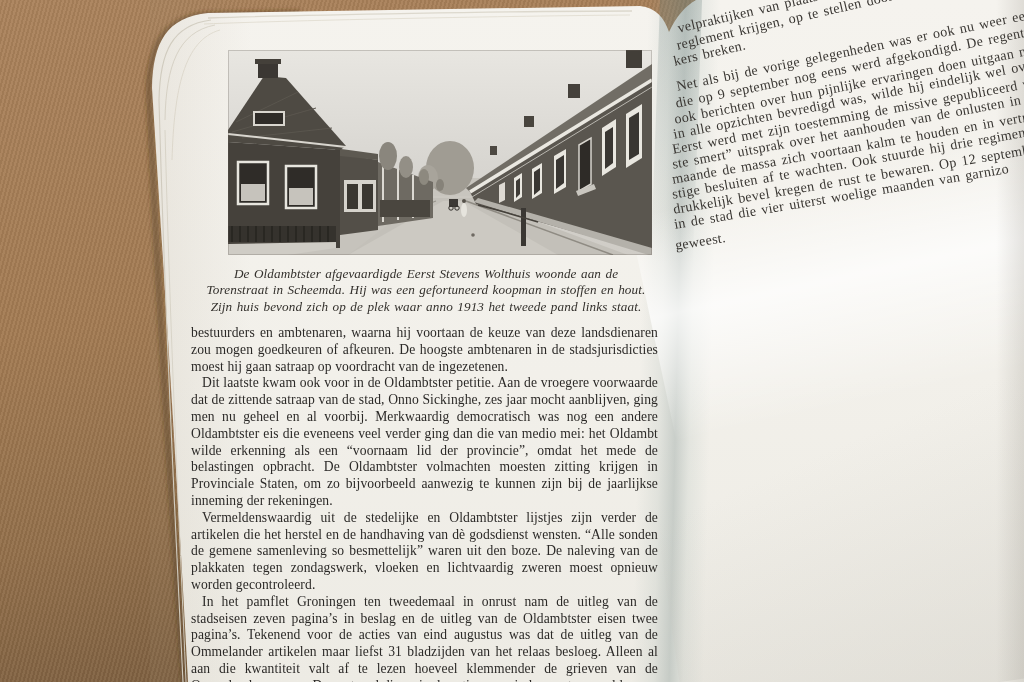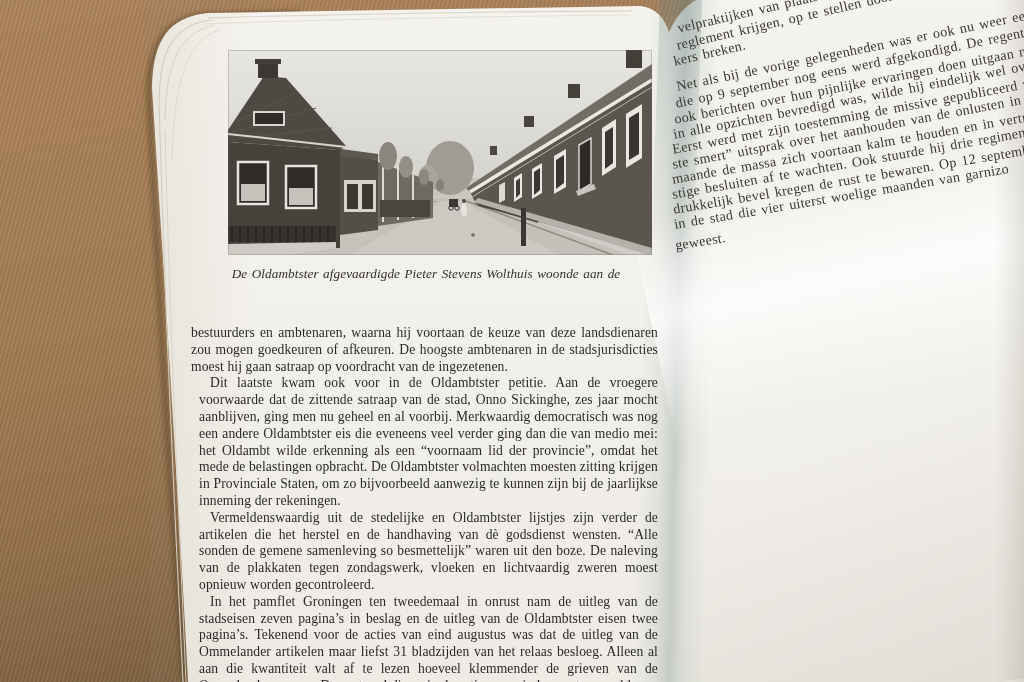--- a/index.html
+++ b/index.html
@@ -197,7 +197,7 @@
   </svg>
 
   <div class="caption">
-    <div>De Oldambtster afgevaardigde Pieter Stevens Wolthuis woonde aan de</div>
+    <div>De Oldambtster afgevaardigde Eerst Stevens Wolthuis woonde aan de</div>
   </div>
 
   <div class="bodytext">

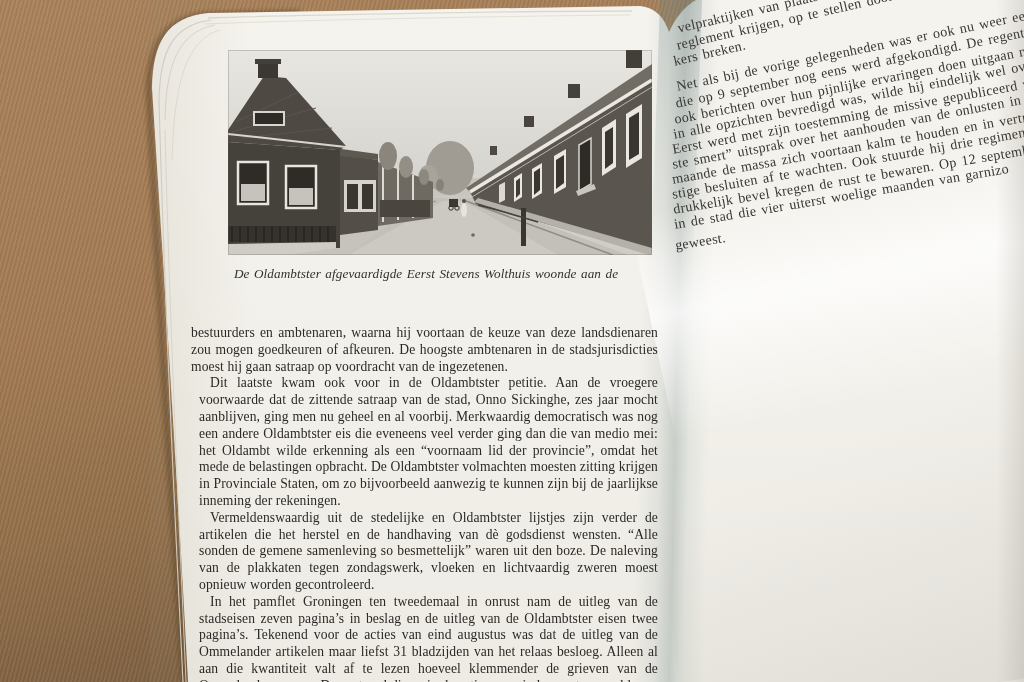--- a/index.html
+++ b/index.html
@@ -198,6 +198,7 @@
 
   <div class="caption">
     <div>De Oldambtster afgevaardigde Eerst Stevens Wolthuis woonde aan de</div>
+    <div>Torenstraat in Scheemda. Hij was een gefortuneerd koopman in stoffen en hout.</div>
   </div>
 
   <div class="bodytext">

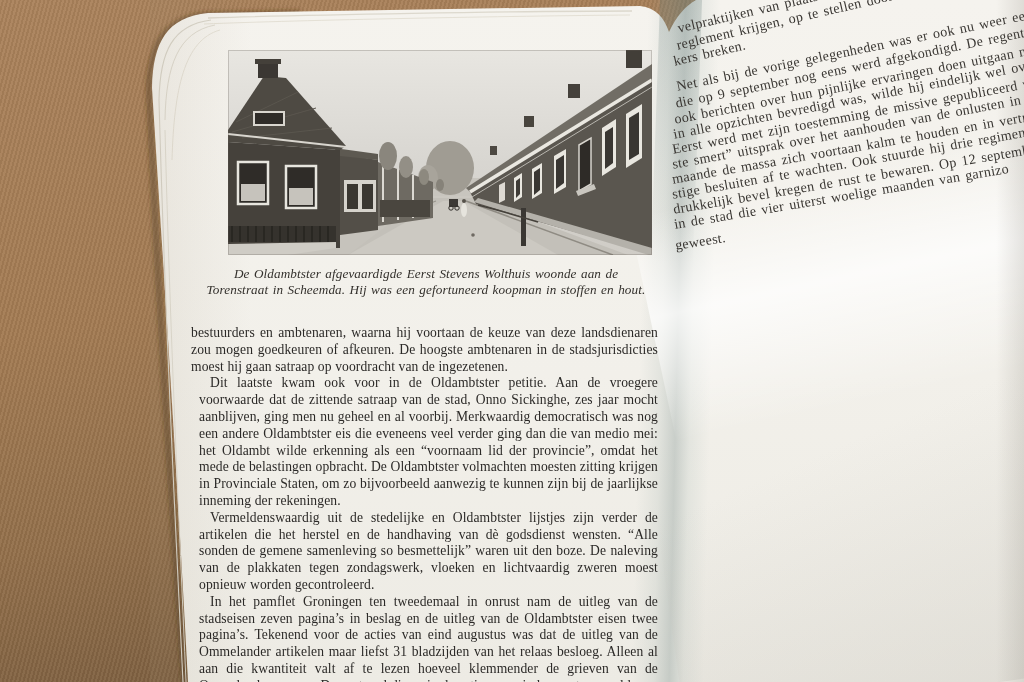--- a/index.html
+++ b/index.html
@@ -199,6 +199,7 @@
   <div class="caption">
     <div>De Oldambtster afgevaardigde Eerst Stevens Wolthuis woonde aan de</div>
     <div>Torenstraat in Scheemda. Hij was een gefortuneerd koopman in stoffen en hout.</div>
+    <div>Zijn huis bevond zich op de plek waar anno 1913 het tweede pand links staat.</div>
   </div>
 
   <div class="bodytext">

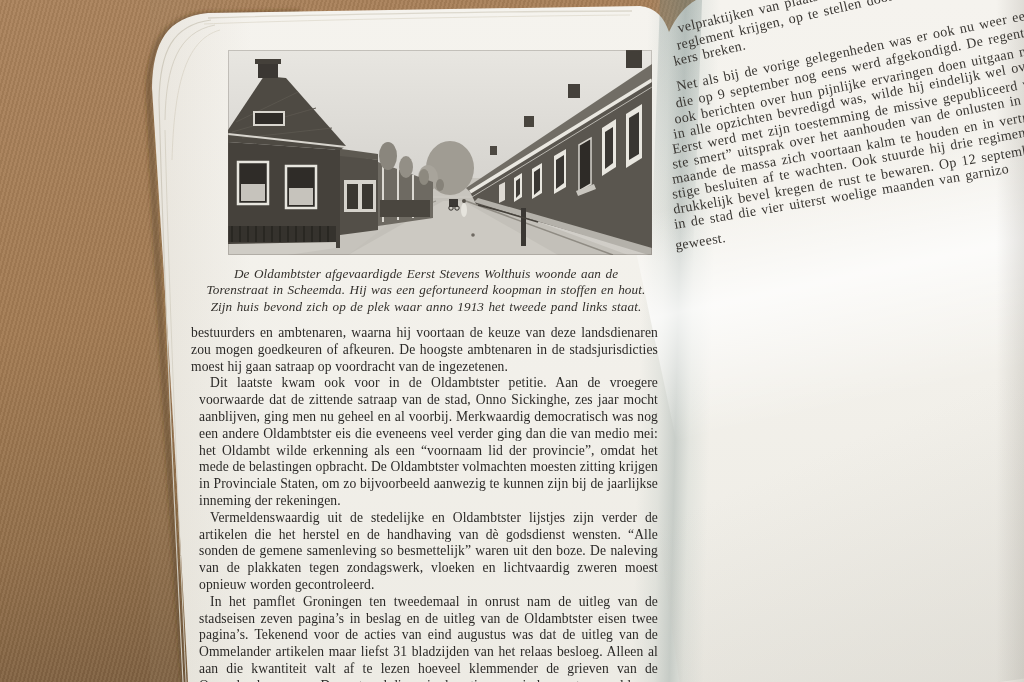--- a/index.html
+++ b/index.html
@@ -28,7 +28,7 @@
     color:#2b2927;letter-spacing:0.1px;
   }
   .bodytext p{margin:0;}
-  .bodytext p.ind{text-indent:11px;margin-left:8px;}
+  .bodytext p.ind{text-indent:11px;}
   .it{}
 
   

